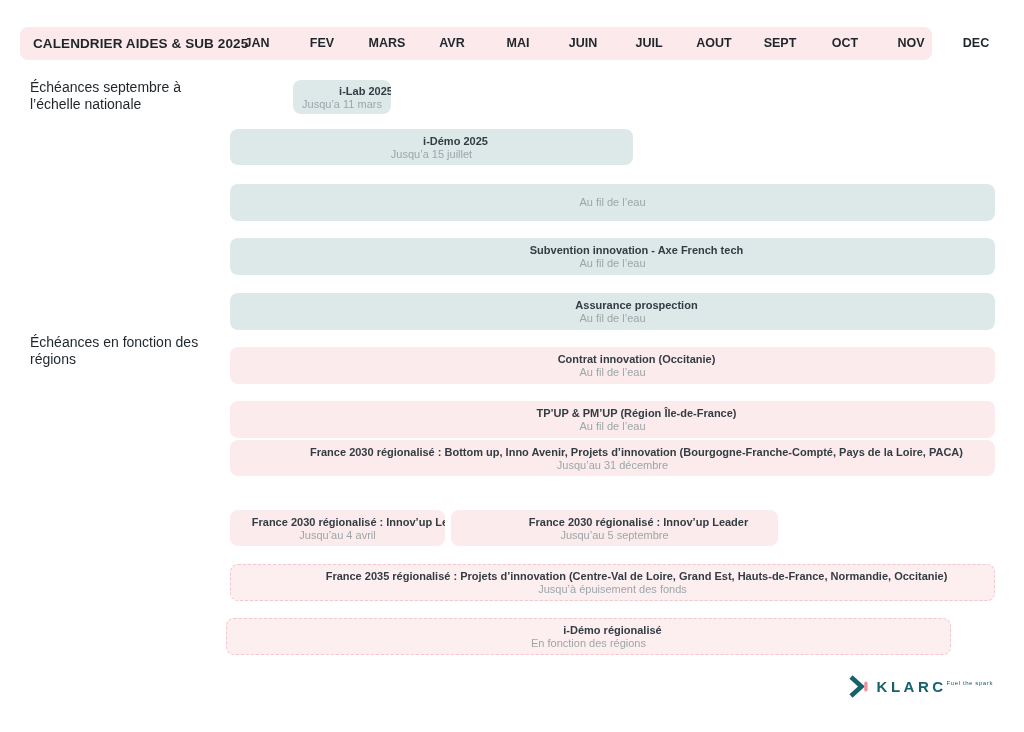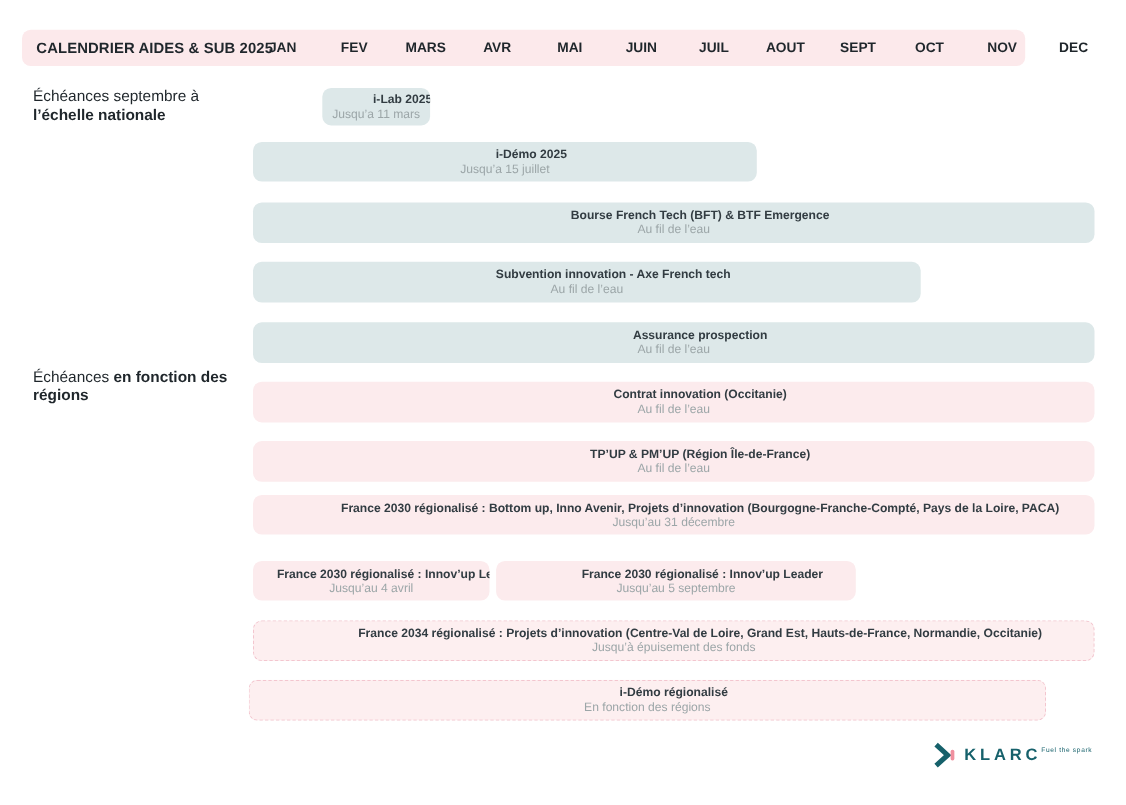--- a/index.html
+++ b/index.html
@@ -46,7 +46,7 @@
     color: #1f262b;
     font-weight: 400;
   }
-  .section-label strong { font-weight: 700; }
+  .section-label strong { font-weight: 400; }
 
   
   .bar {

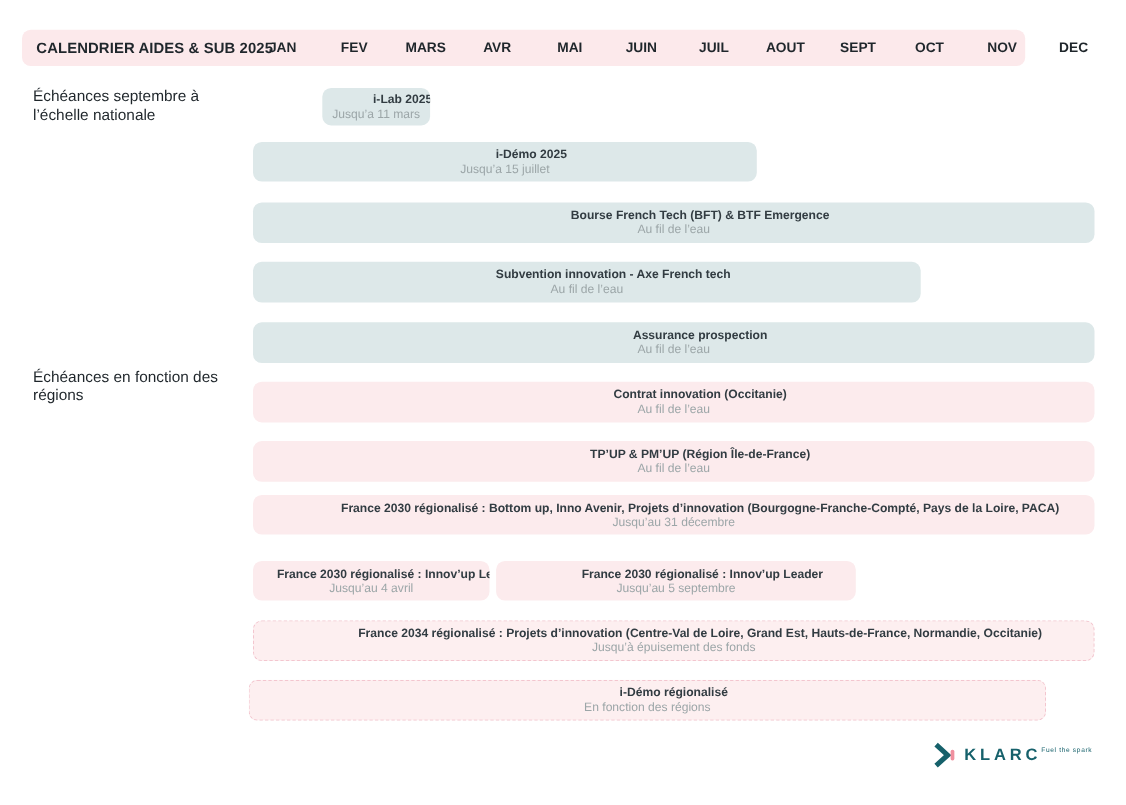--- a/index.html
+++ b/index.html
@@ -123,7 +123,7 @@
   <div class="bar-sub">Jusqu’a 11 mars</div>
 </div>
 
-<div class="bar national" style="left:230px;top:129px;width:458px;height:36px">
+<div class="bar national" style="left:230px;top:129px;width:403px;height:36px">
   <div class="bar-title">i-Démo 2025</div>
   <div class="bar-sub">Jusqu’a 15 juillet</div>
 </div>

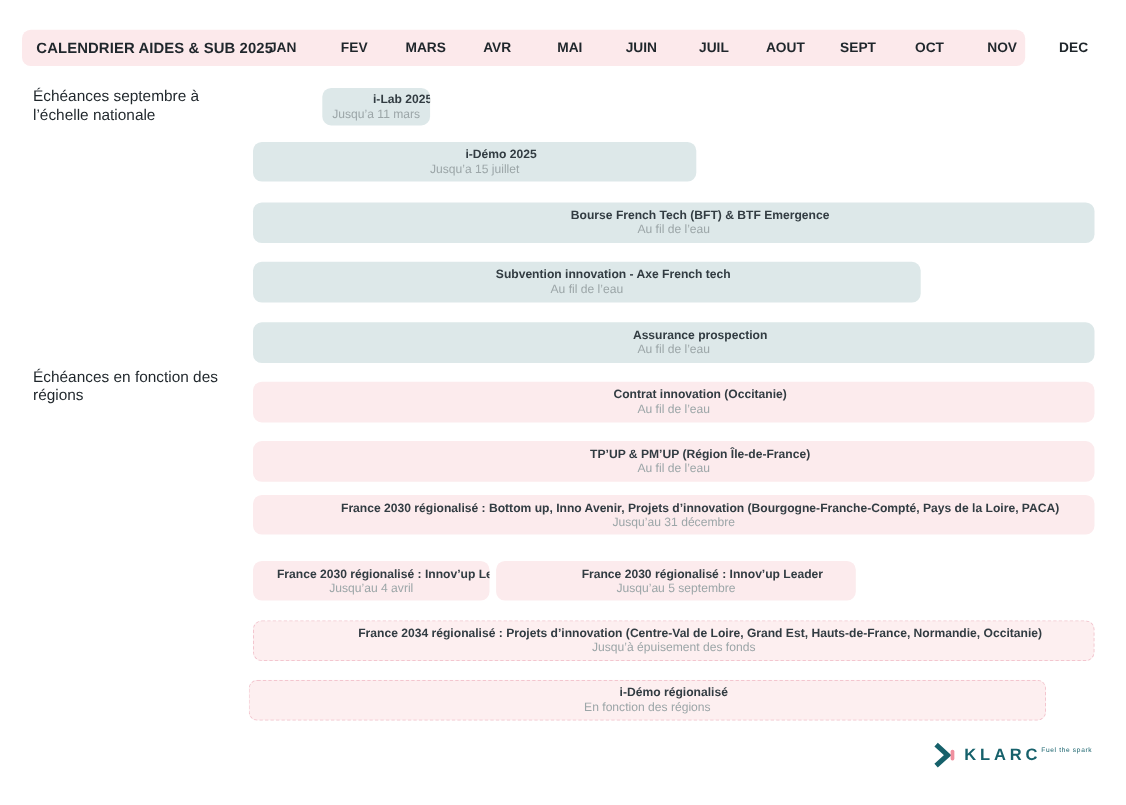--- a/index.html
+++ b/index.html
@@ -129,7 +129,6 @@
 </div>
 
 <div class="bar national" style="left:230px;top:184px;width:765px;height:37px">
-  <div class="bar-title">Bourse French Tech (BFT) &amp; BTF Emergence</div>
   <div class="bar-sub">Au fil de l’eau</div>
 </div>
 

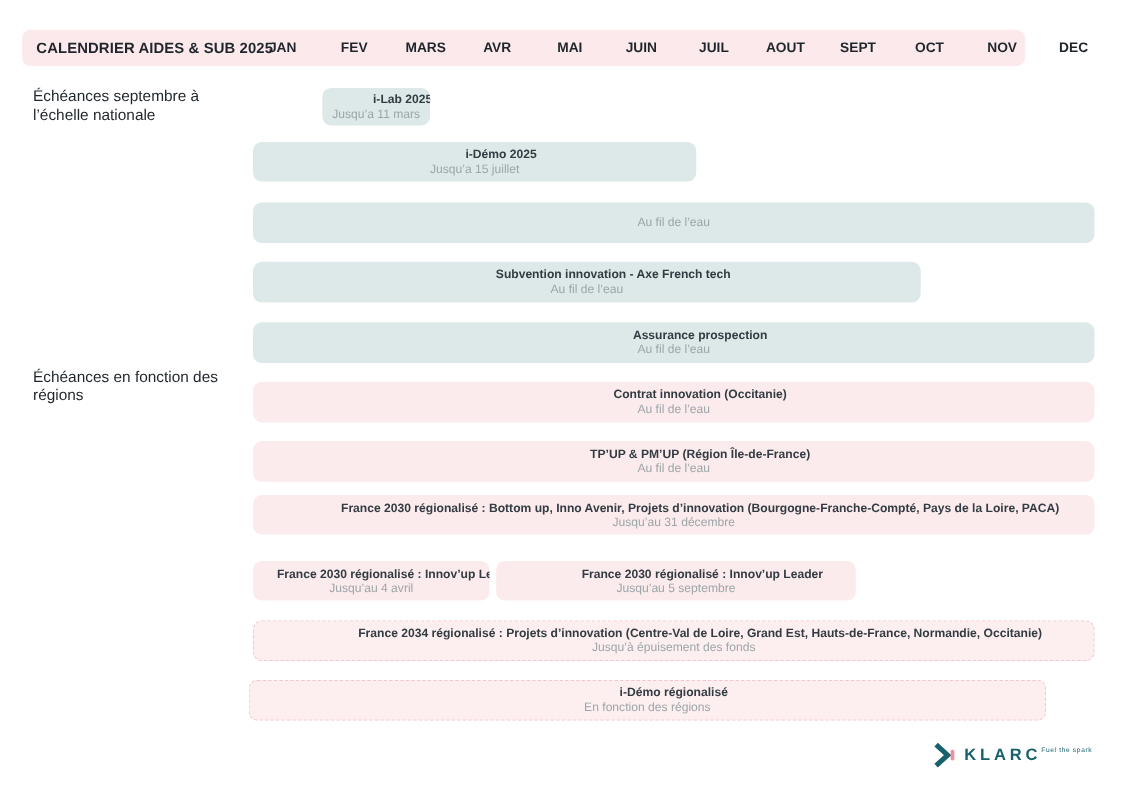--- a/index.html
+++ b/index.html
@@ -132,7 +132,7 @@
   <div class="bar-sub">Au fil de l’eau</div>
 </div>
 
-<div class="bar national" style="left:230px;top:238px;width:607px;height:37px">
+<div class="bar national" style="left:230px;top:238px;width:765px;height:37px">
   <div class="bar-title">Subvention innovation - Axe French tech</div>
   <div class="bar-sub">Au fil de l’eau</div>
 </div>

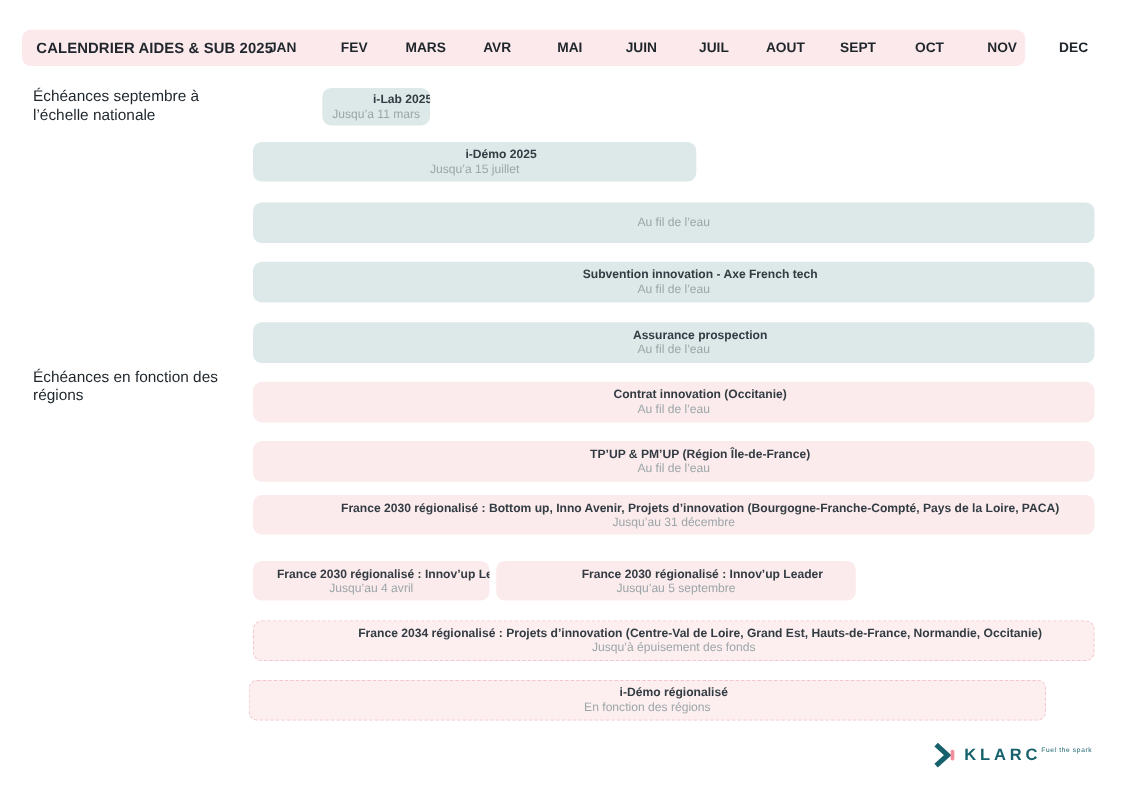--- a/index.html
+++ b/index.html
@@ -152,7 +152,7 @@
   <div class="bar-sub">Au fil de l’eau</div>
 </div>
 
-<div class="bar regional" style="left:230px;top:450px;width:765px;height:36px">
+<div class="bar regional" style="left:230px;top:440px;width:765px;height:36px">
   <div class="bar-title">France 2030 régionalisé : Bottom up, Inno Avenir, Projets d’innovation (Bourgogne-Franche-Compté, Pays de la Loire, PACA)</div>
   <div class="bar-sub">Jusqu’au 31 décembre</div>
 </div>

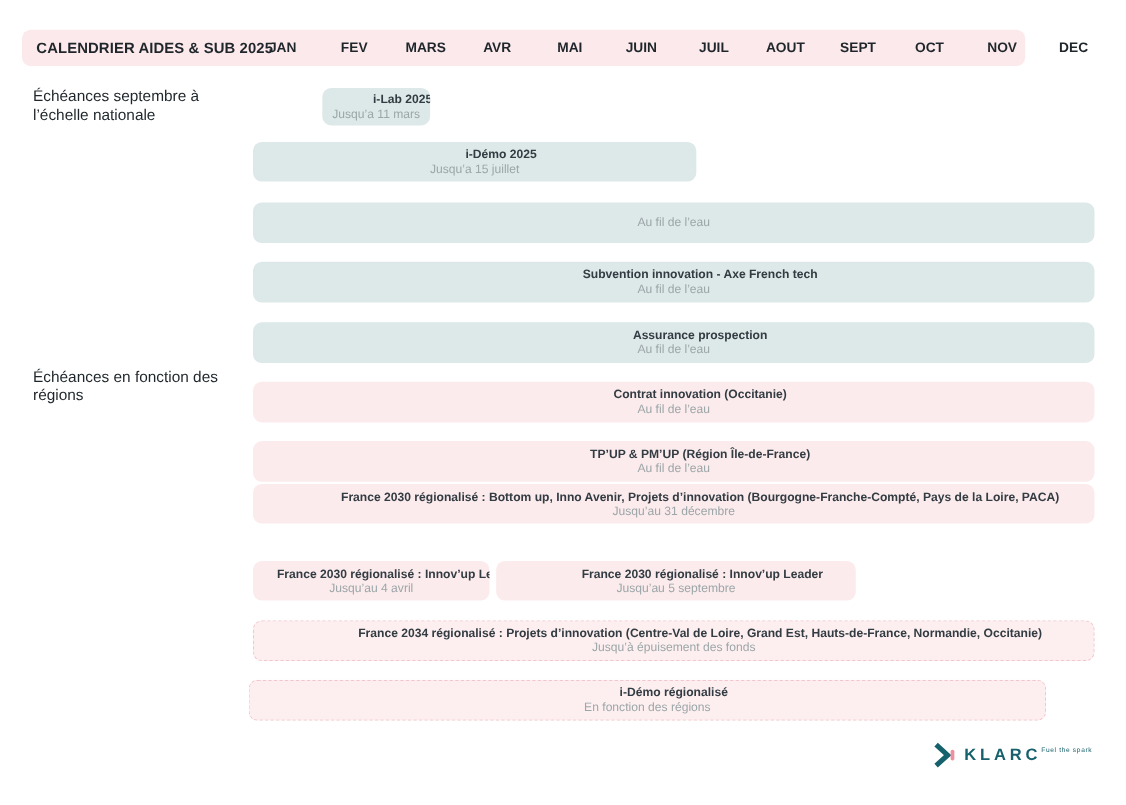--- a/index.html
+++ b/index.html
@@ -168,7 +168,7 @@
 </div>
 
 <div class="bar dashed" style="left:230px;top:564px;width:765px;height:37px">
-  <div class="bar-title">France 2034 régionalisé : Projets d’innovation (Centre-Val de Loire, Grand Est, Hauts-de-France, Normandie, Occitanie)</div>
+  <div class="bar-title">France 2035 régionalisé : Projets d’innovation (Centre-Val de Loire, Grand Est, Hauts-de-France, Normandie, Occitanie)</div>
   <div class="bar-sub">Jusqu’à épuisement des fonds</div>
 </div>
 

